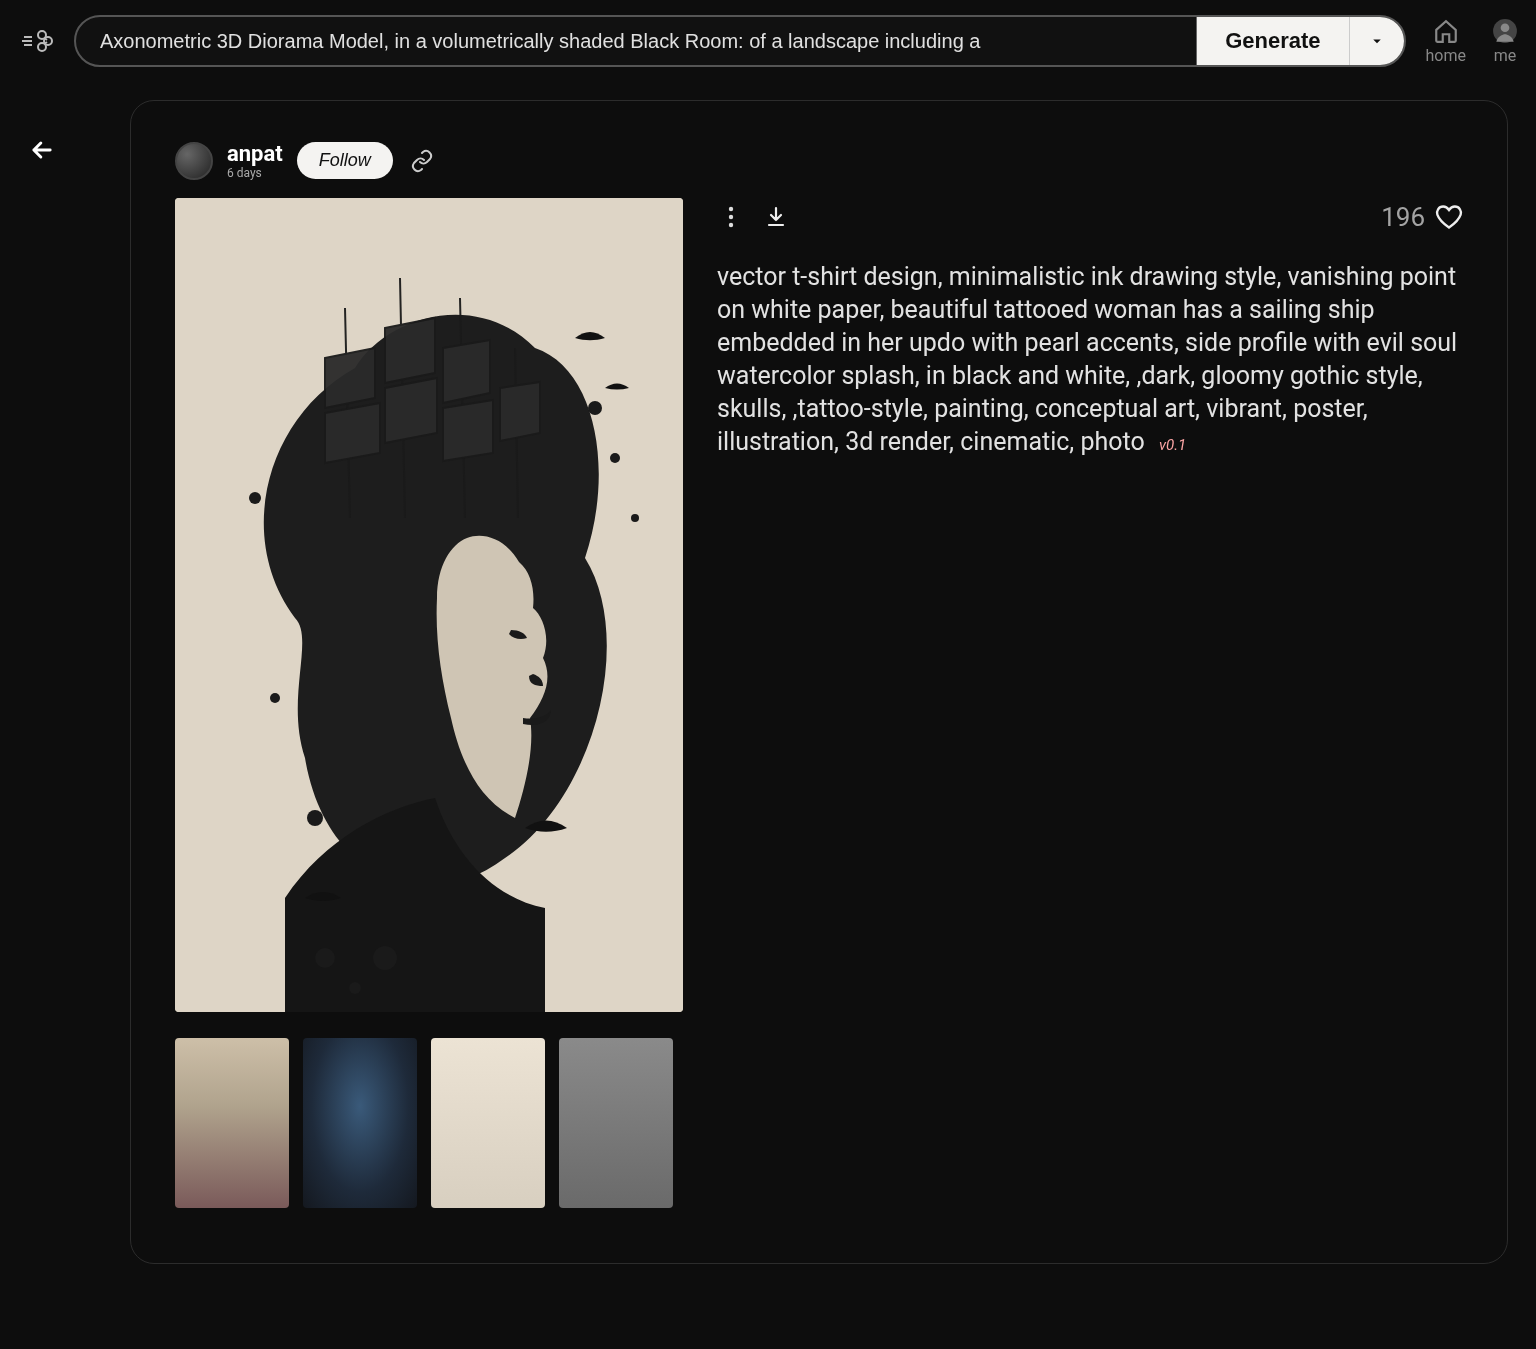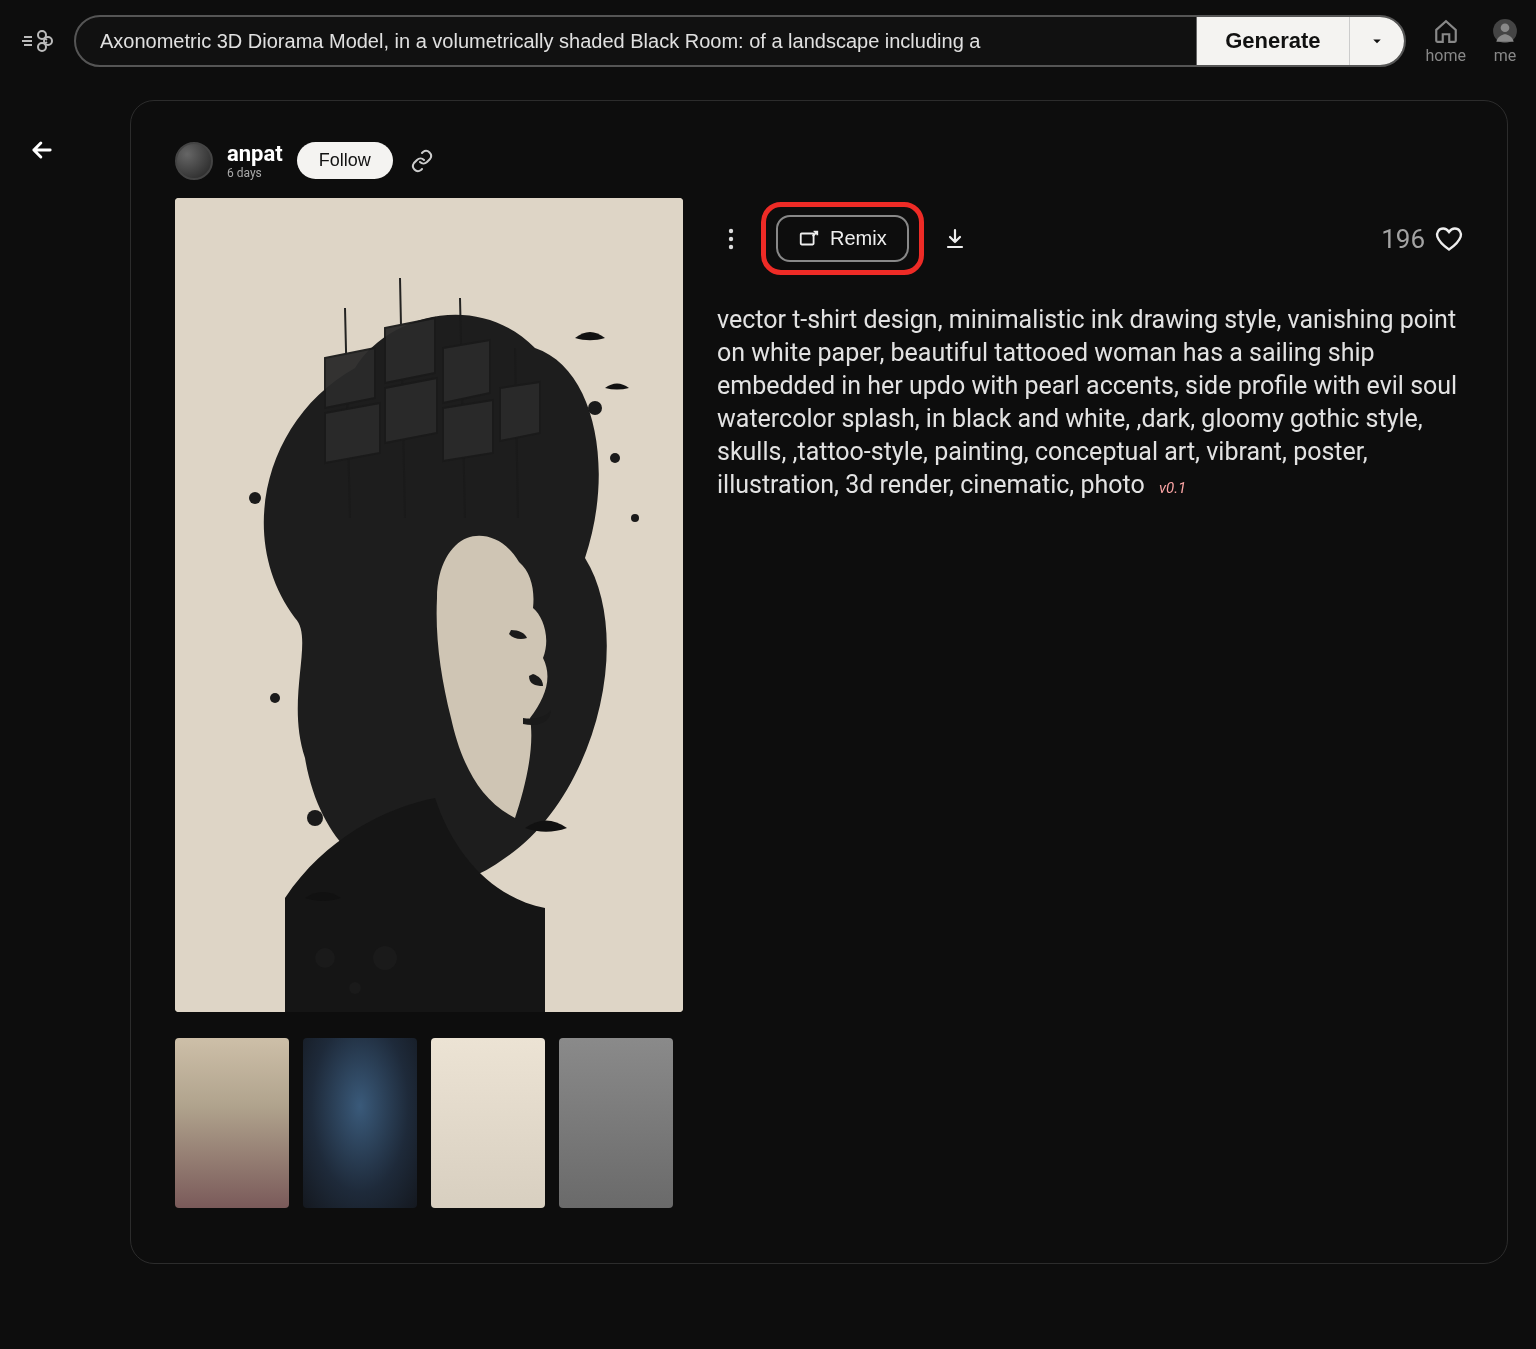--- a/index.html
+++ b/index.html
@@ -108,6 +108,7 @@
     font-size:18px;
     font-weight:500;
     cursor:pointer;
+    font-style:italic;
   }
   .link-btn { width:30px; height:30px; display:flex; align-items:center; justify-content:center; cursor:pointer; color:#ccc; }
   .content-row { display:flex; gap:34px; }

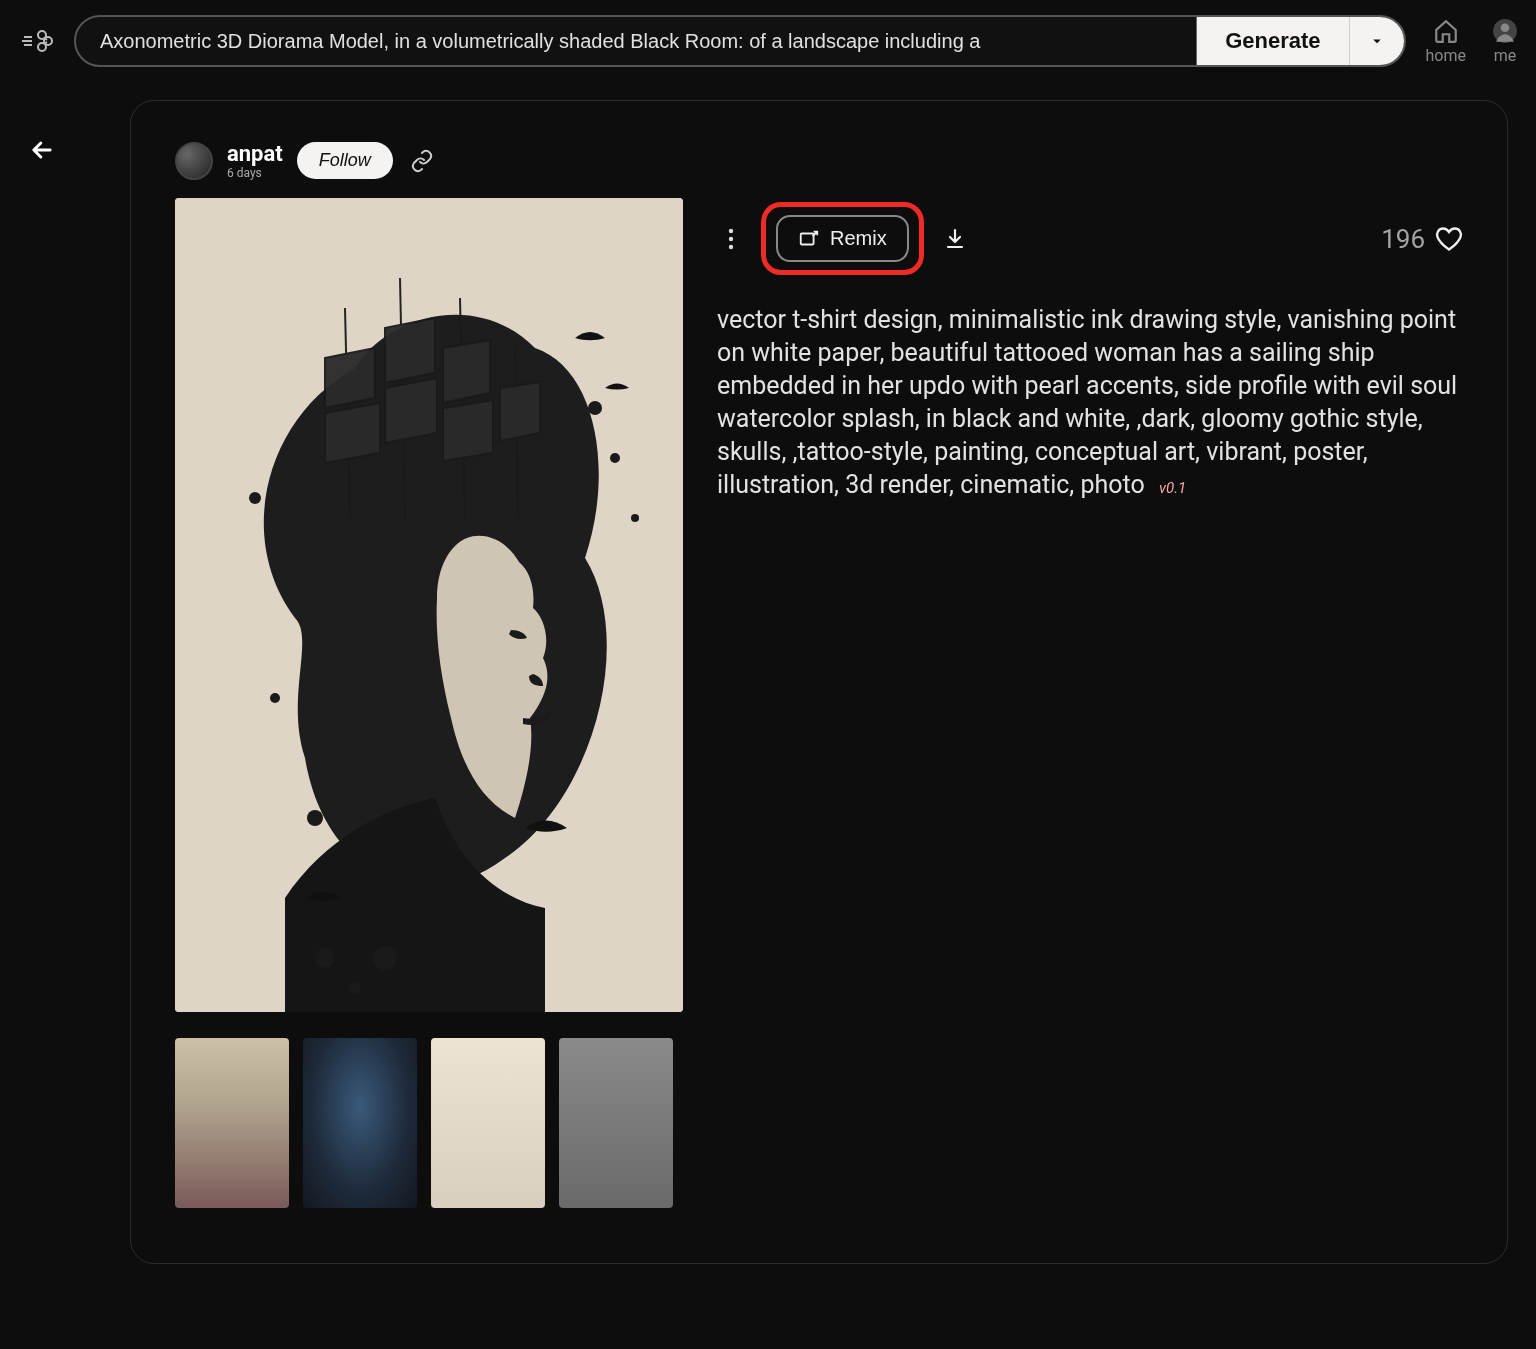--- a/index.html
+++ b/index.html
@@ -295,15 +295,6 @@
               <circle cx="3" cy="12" r="2.2"></circle>
               <circle cx="3" cy="20" r="2.2"></circle>
             </svg>
-        </div>
-        <div class="remix-wrap">
-          <button class="remix-btn">
-            <svg width="22" height="22" viewBox="0 0 24 24" fill="#eee">
-                <rect x="3" y="6" width="14" height="12" rx="1" fill="none" stroke="#eee" stroke-width="2"></rect>
-                <path d="M17 4l4 0 0 4M21 4l-5 5" stroke="#eee" stroke-width="2" fill="none"></path>
-              </svg>
-            <span>Remix</span>
-          </button>
         </div>
         <div class="dl-btn">
           <svg width="24" height="24" viewBox="0 0 24 24" fill="#eee">

